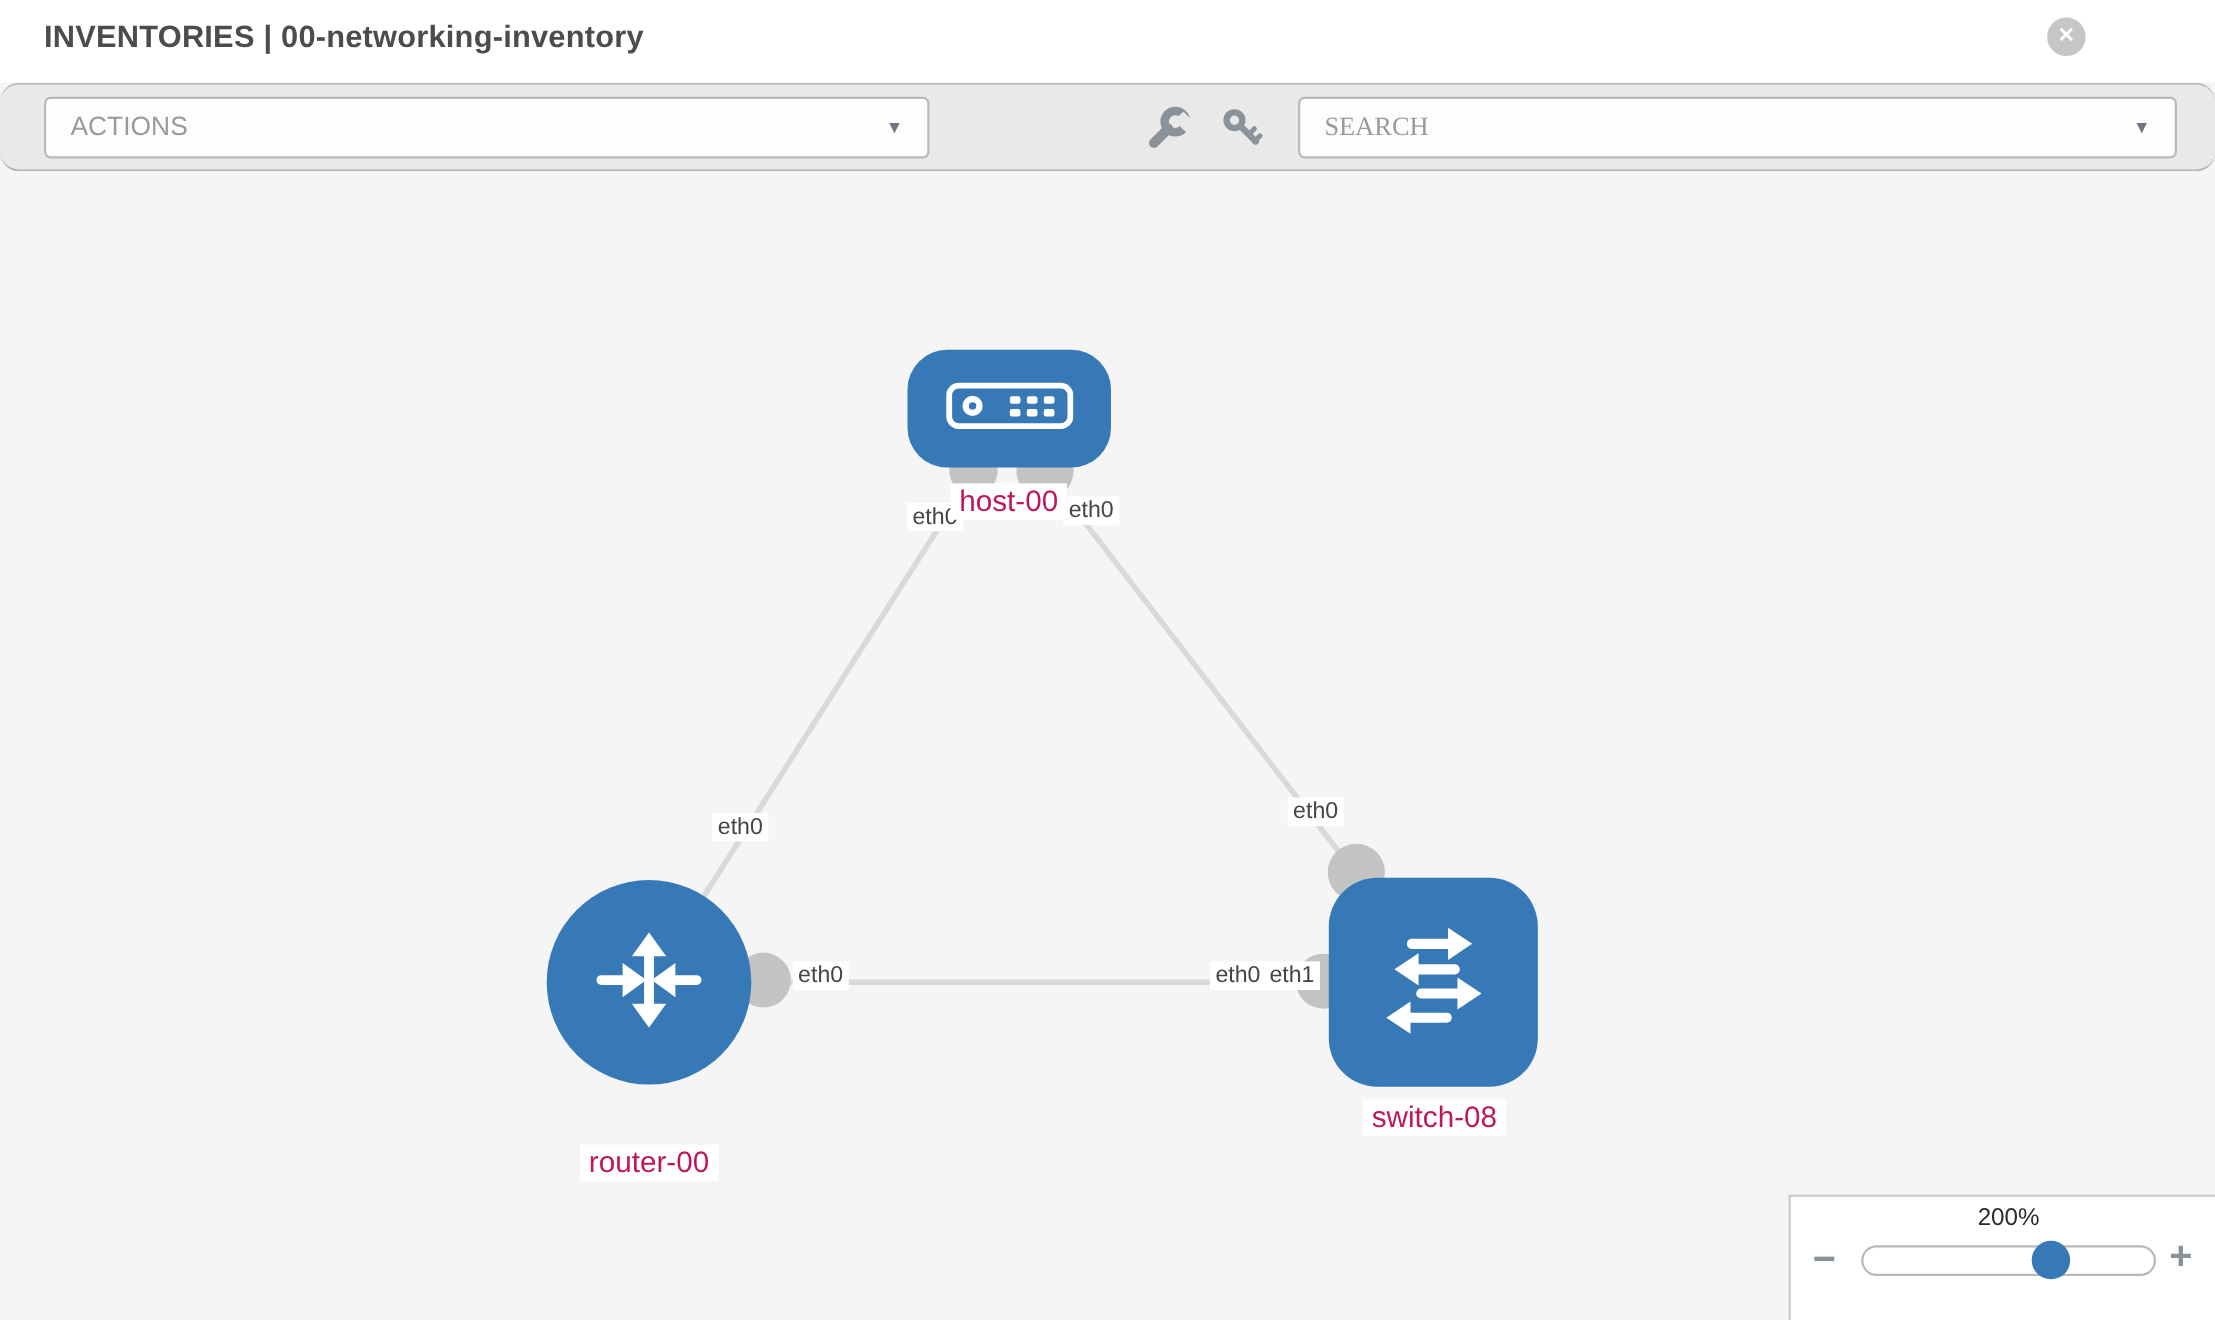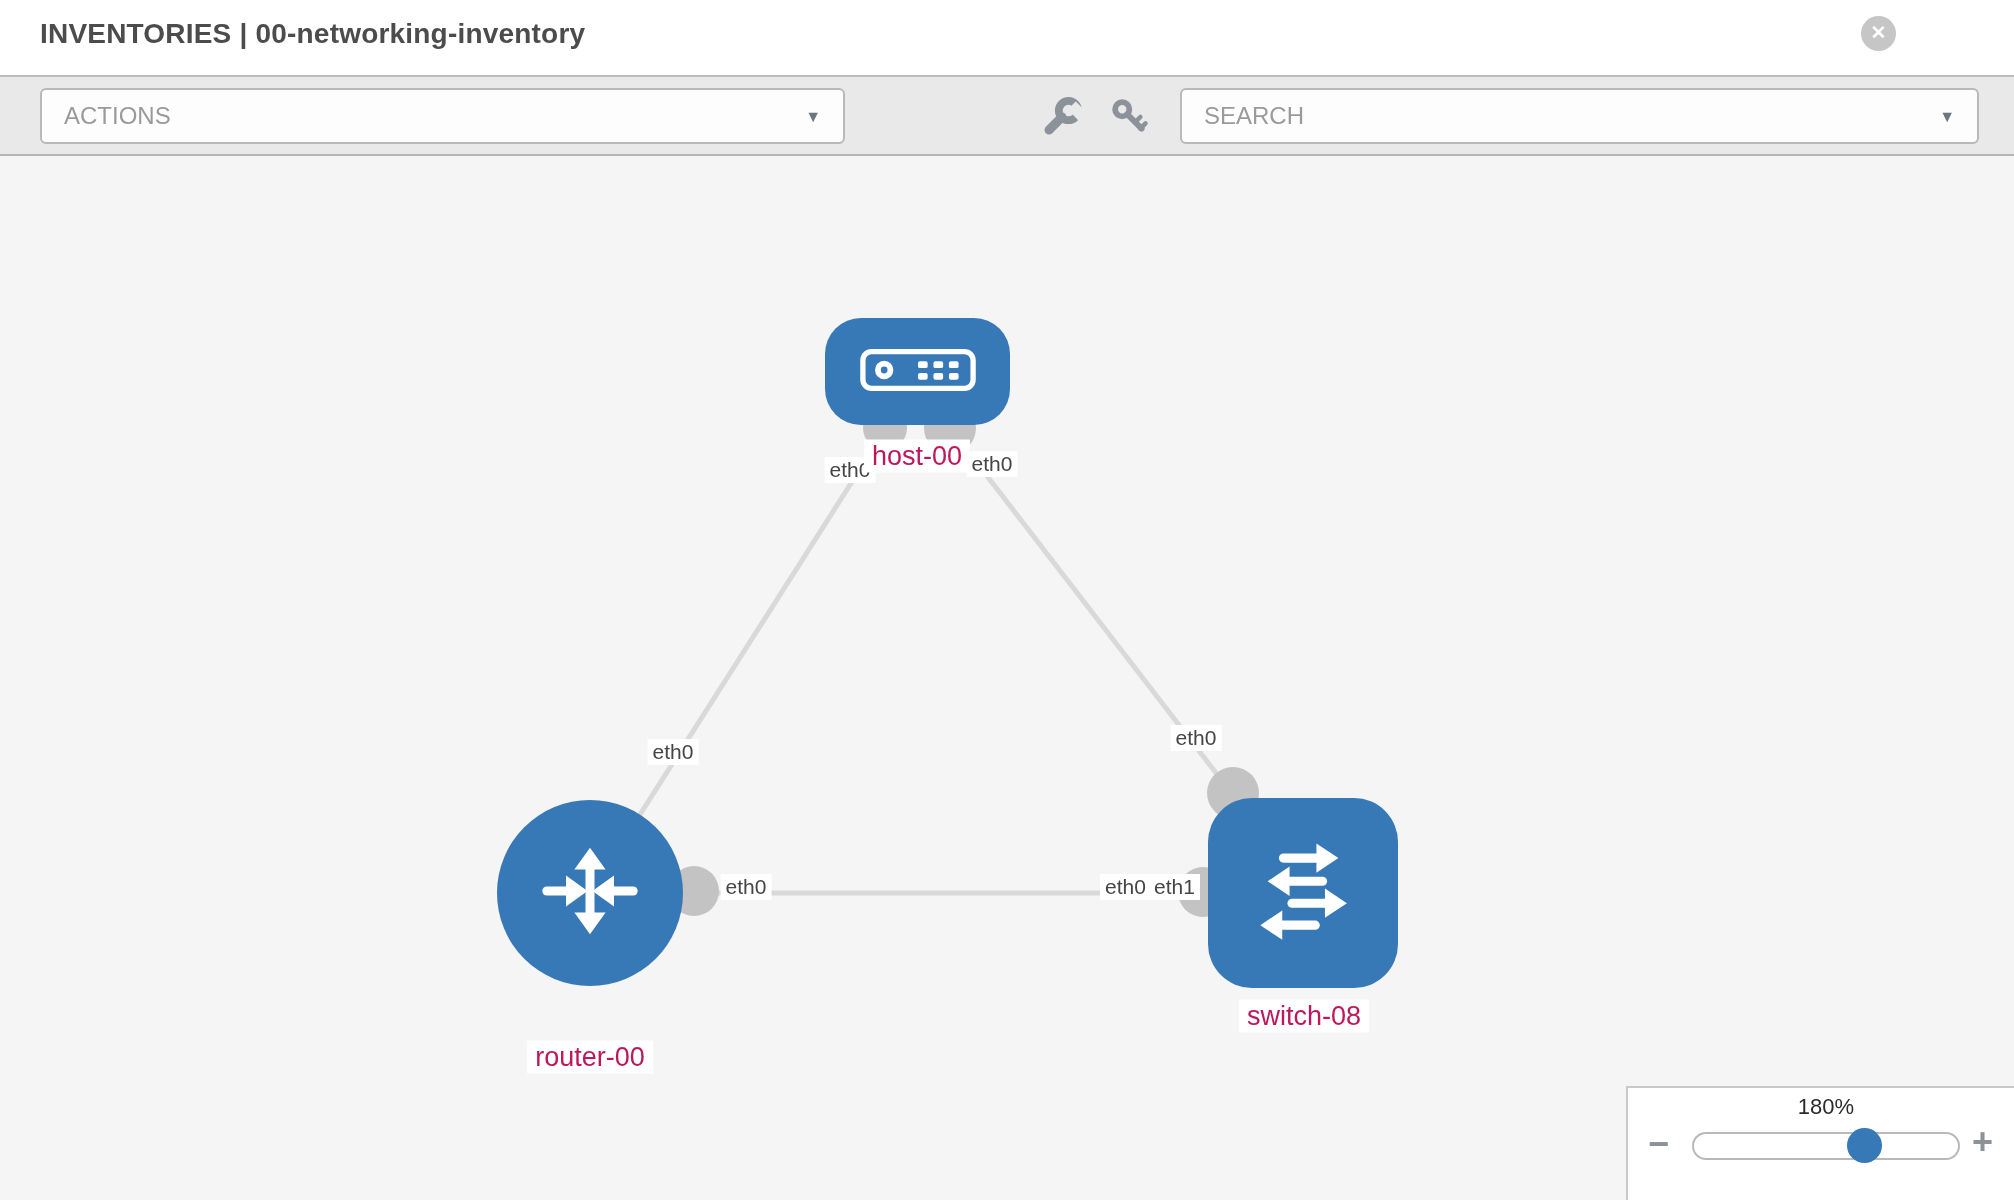--- a/index.html
+++ b/index.html
@@ -16,7 +16,7 @@
 
   
   .toolbar { position:absolute; top:75px; left:0; width:2014px; height:81px; background:#e9e9e9;
-             border-top:2px solid #bdbdbd; border-bottom:2px solid #b5b5b5; }
+             border-top:2px solid #bdbdbd; border-bottom:2px solid #b5b5b5;border-radius:18px; }
   .select-box { position:absolute; top:11px; height:56px; background:#fdfdfd; border:2px solid #b9b9b9;
                 border-radius:6px; color:#9a9a9a; font-size:24px; line-height:52px; cursor:pointer; }
   .select-box .stext { padding-left:22px; }

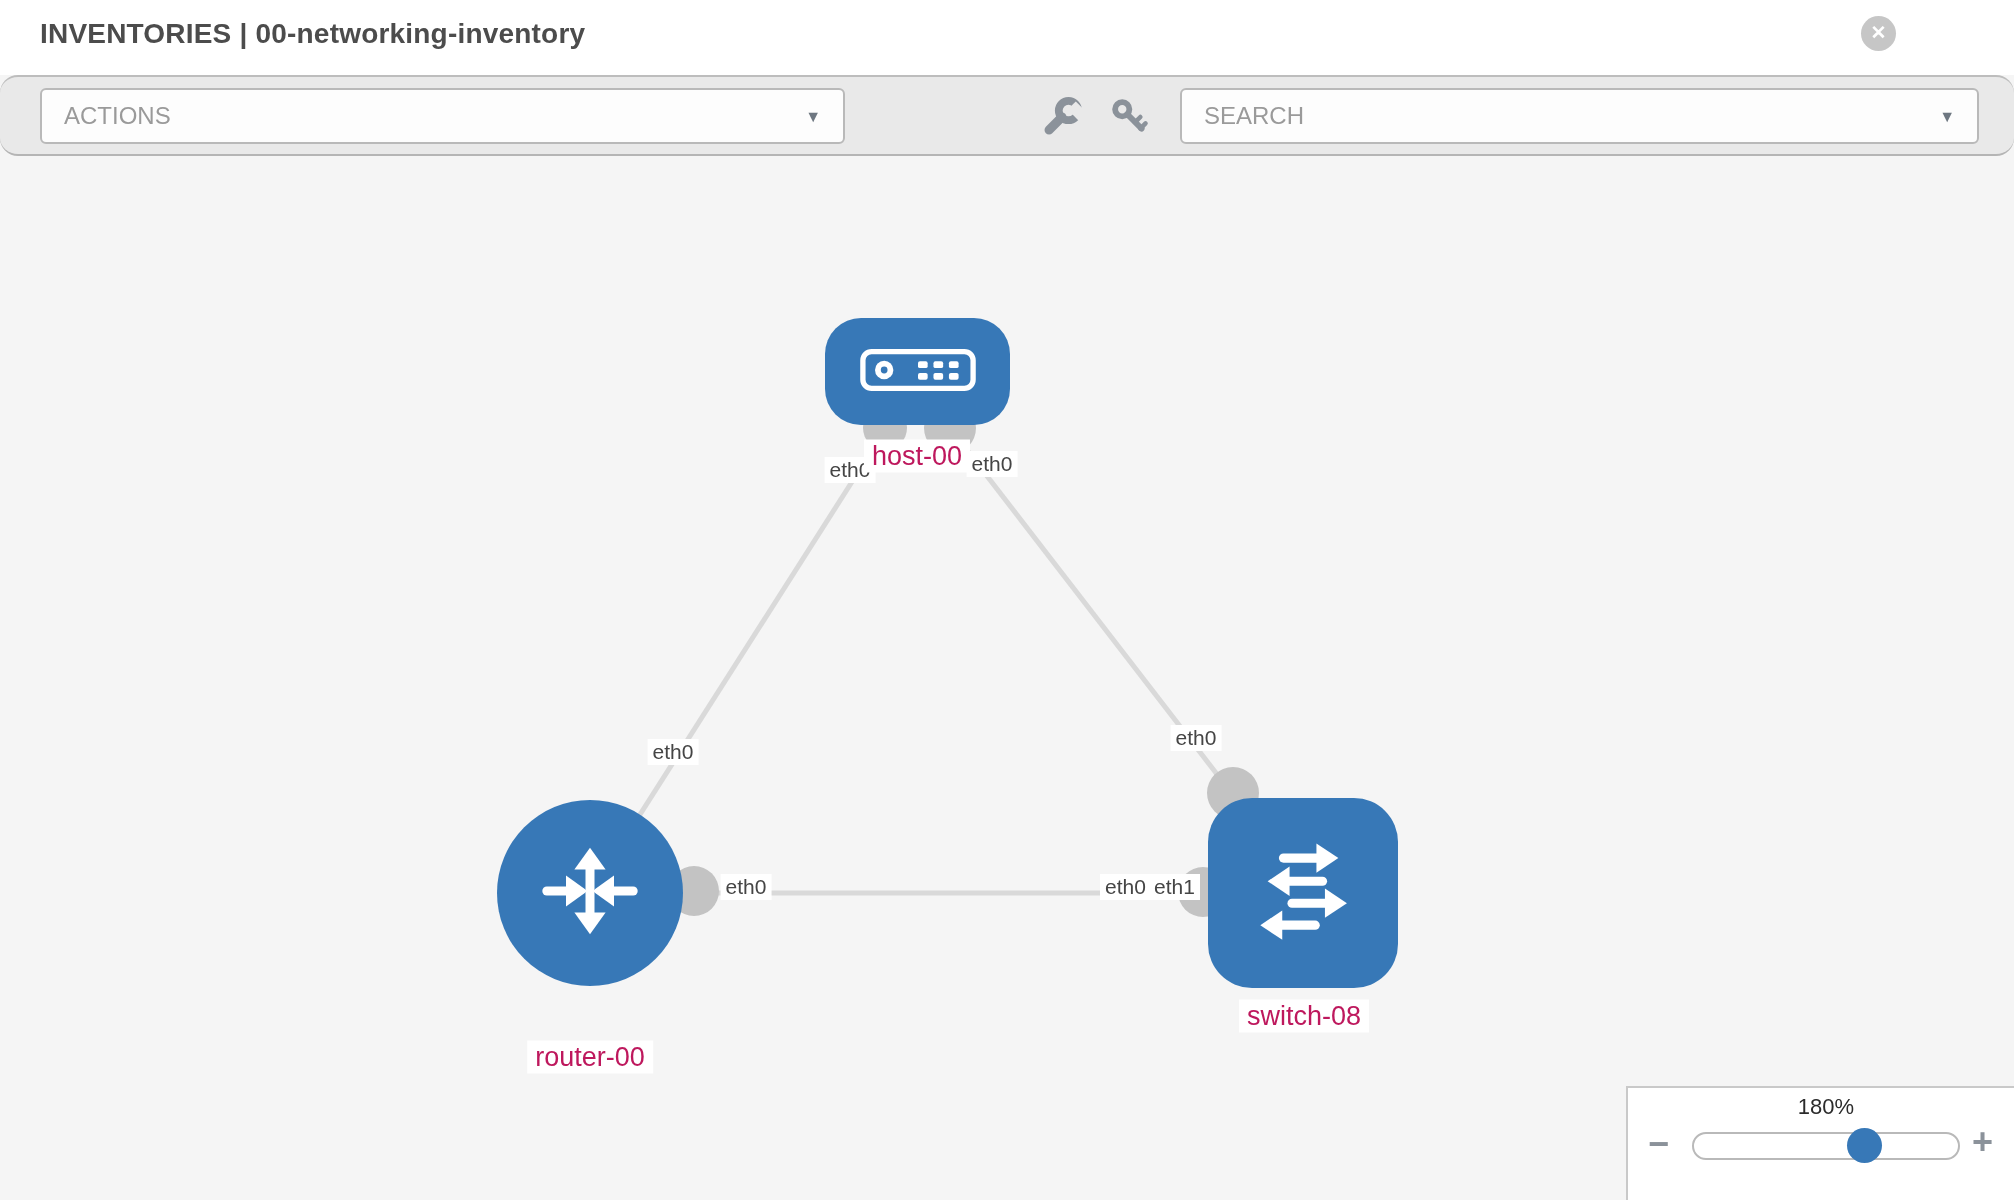--- a/index.html
+++ b/index.html
@@ -22,7 +22,7 @@
   .select-box .stext { padding-left:22px; }
   .select-caret { position:absolute; right:22px; top:0; height:52px; line-height:54px; font-size:16px; color:#6e7781; }
   .actions-box { left:40px; width:805px; }
-  .search-box { left:1180px; width:799px; }
+  .search-box { left:1180px; width:799px;font-family:Liberation Serif, serif; }
   .tool-icon { position:absolute; top:18px; width:44px; height:44px; cursor:pointer; }
   .tool-icon svg { display:block; }
   .wrench-pos { left:1040px; }

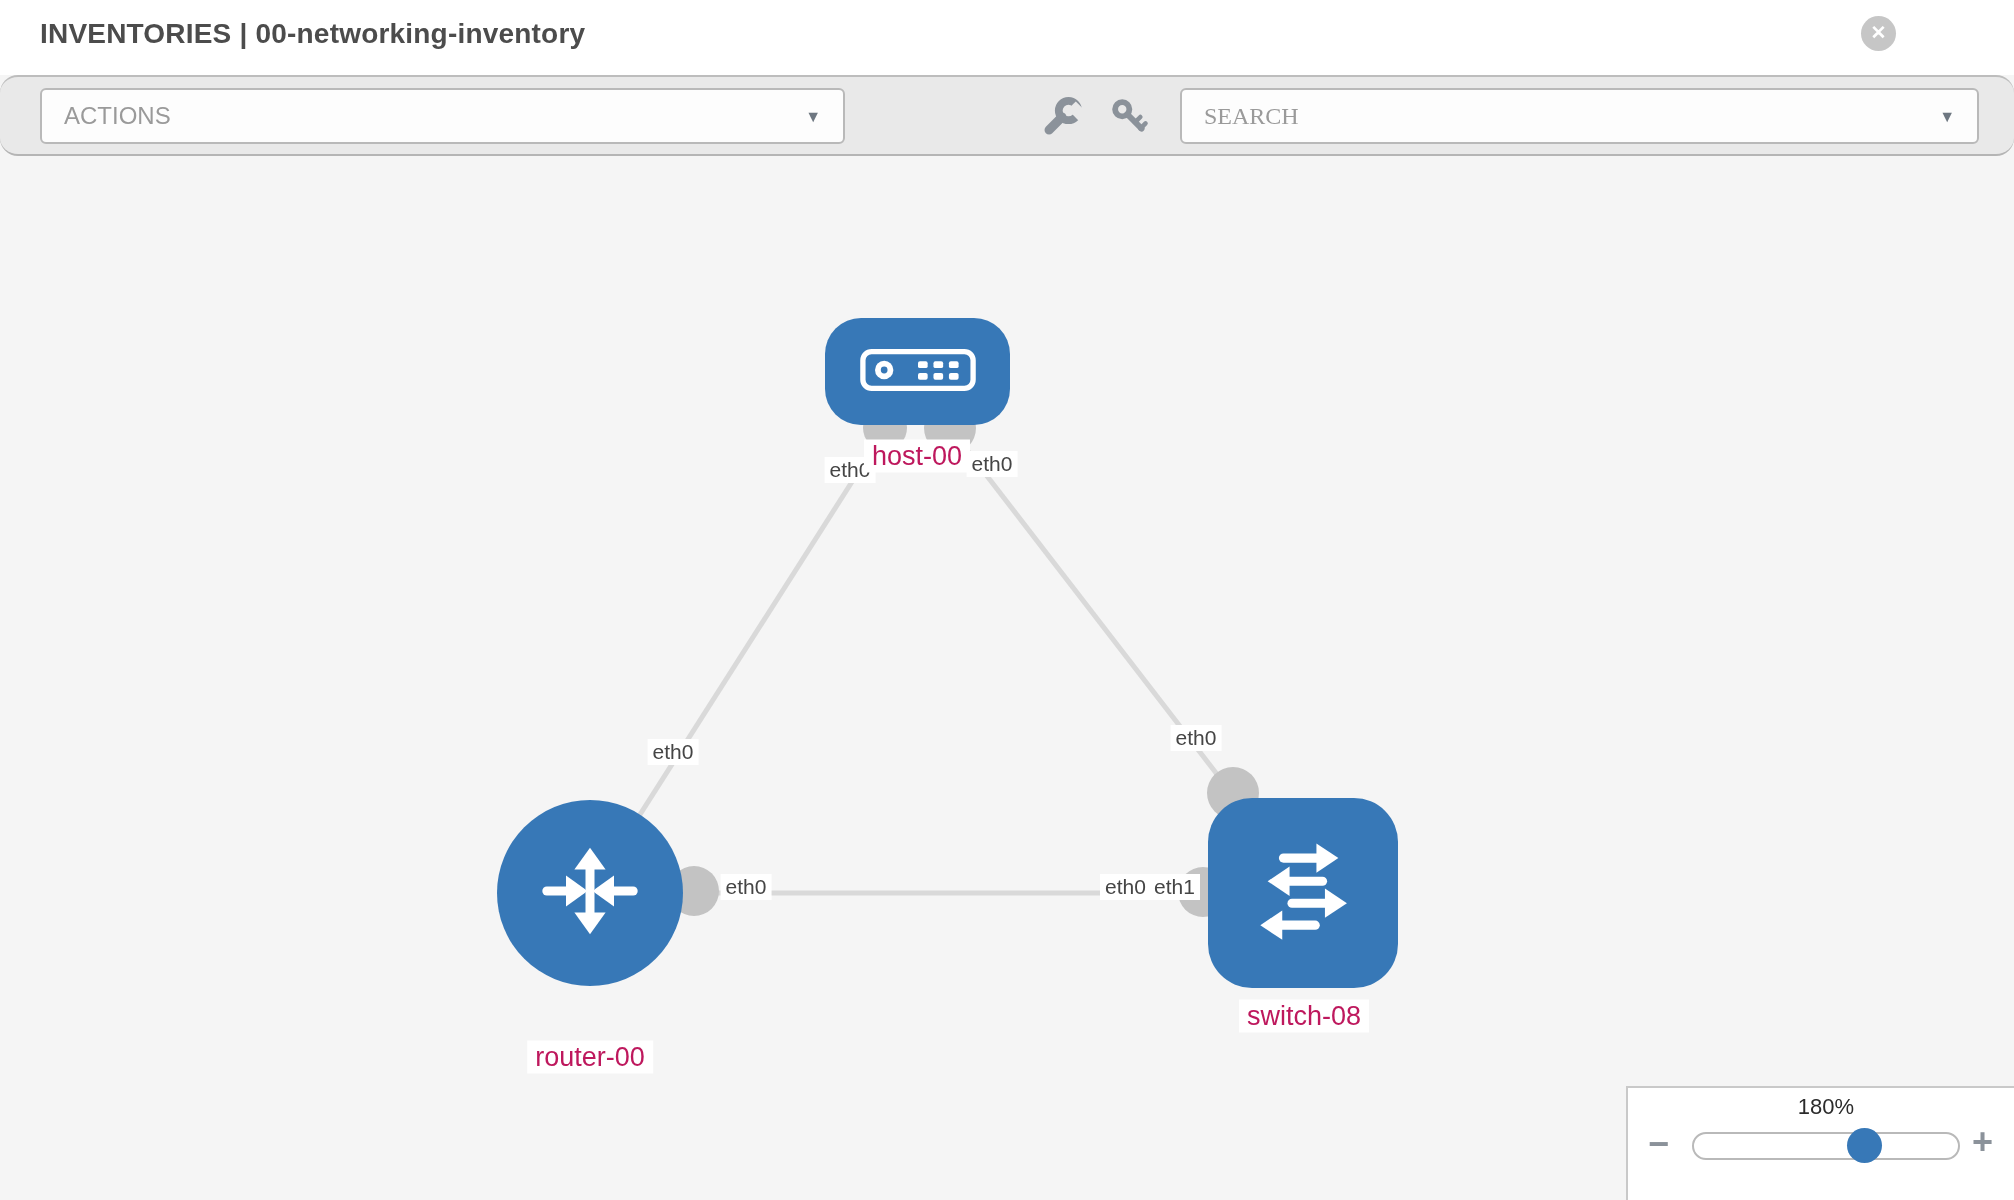--- a/index.html
+++ b/index.html
@@ -170,7 +170,7 @@
     <div class="nodename" style="left:1304px; top:860px;">switch-08</div>
 
     <div class="zoom-panel">
-      <div class="zoom-level">180%</div>
+      <div class="zoom-level">200%</div>
       <div class="zoom-minus">−</div>
       <div class="zoom-track"></div>
       <div class="zoom-handle"></div>

